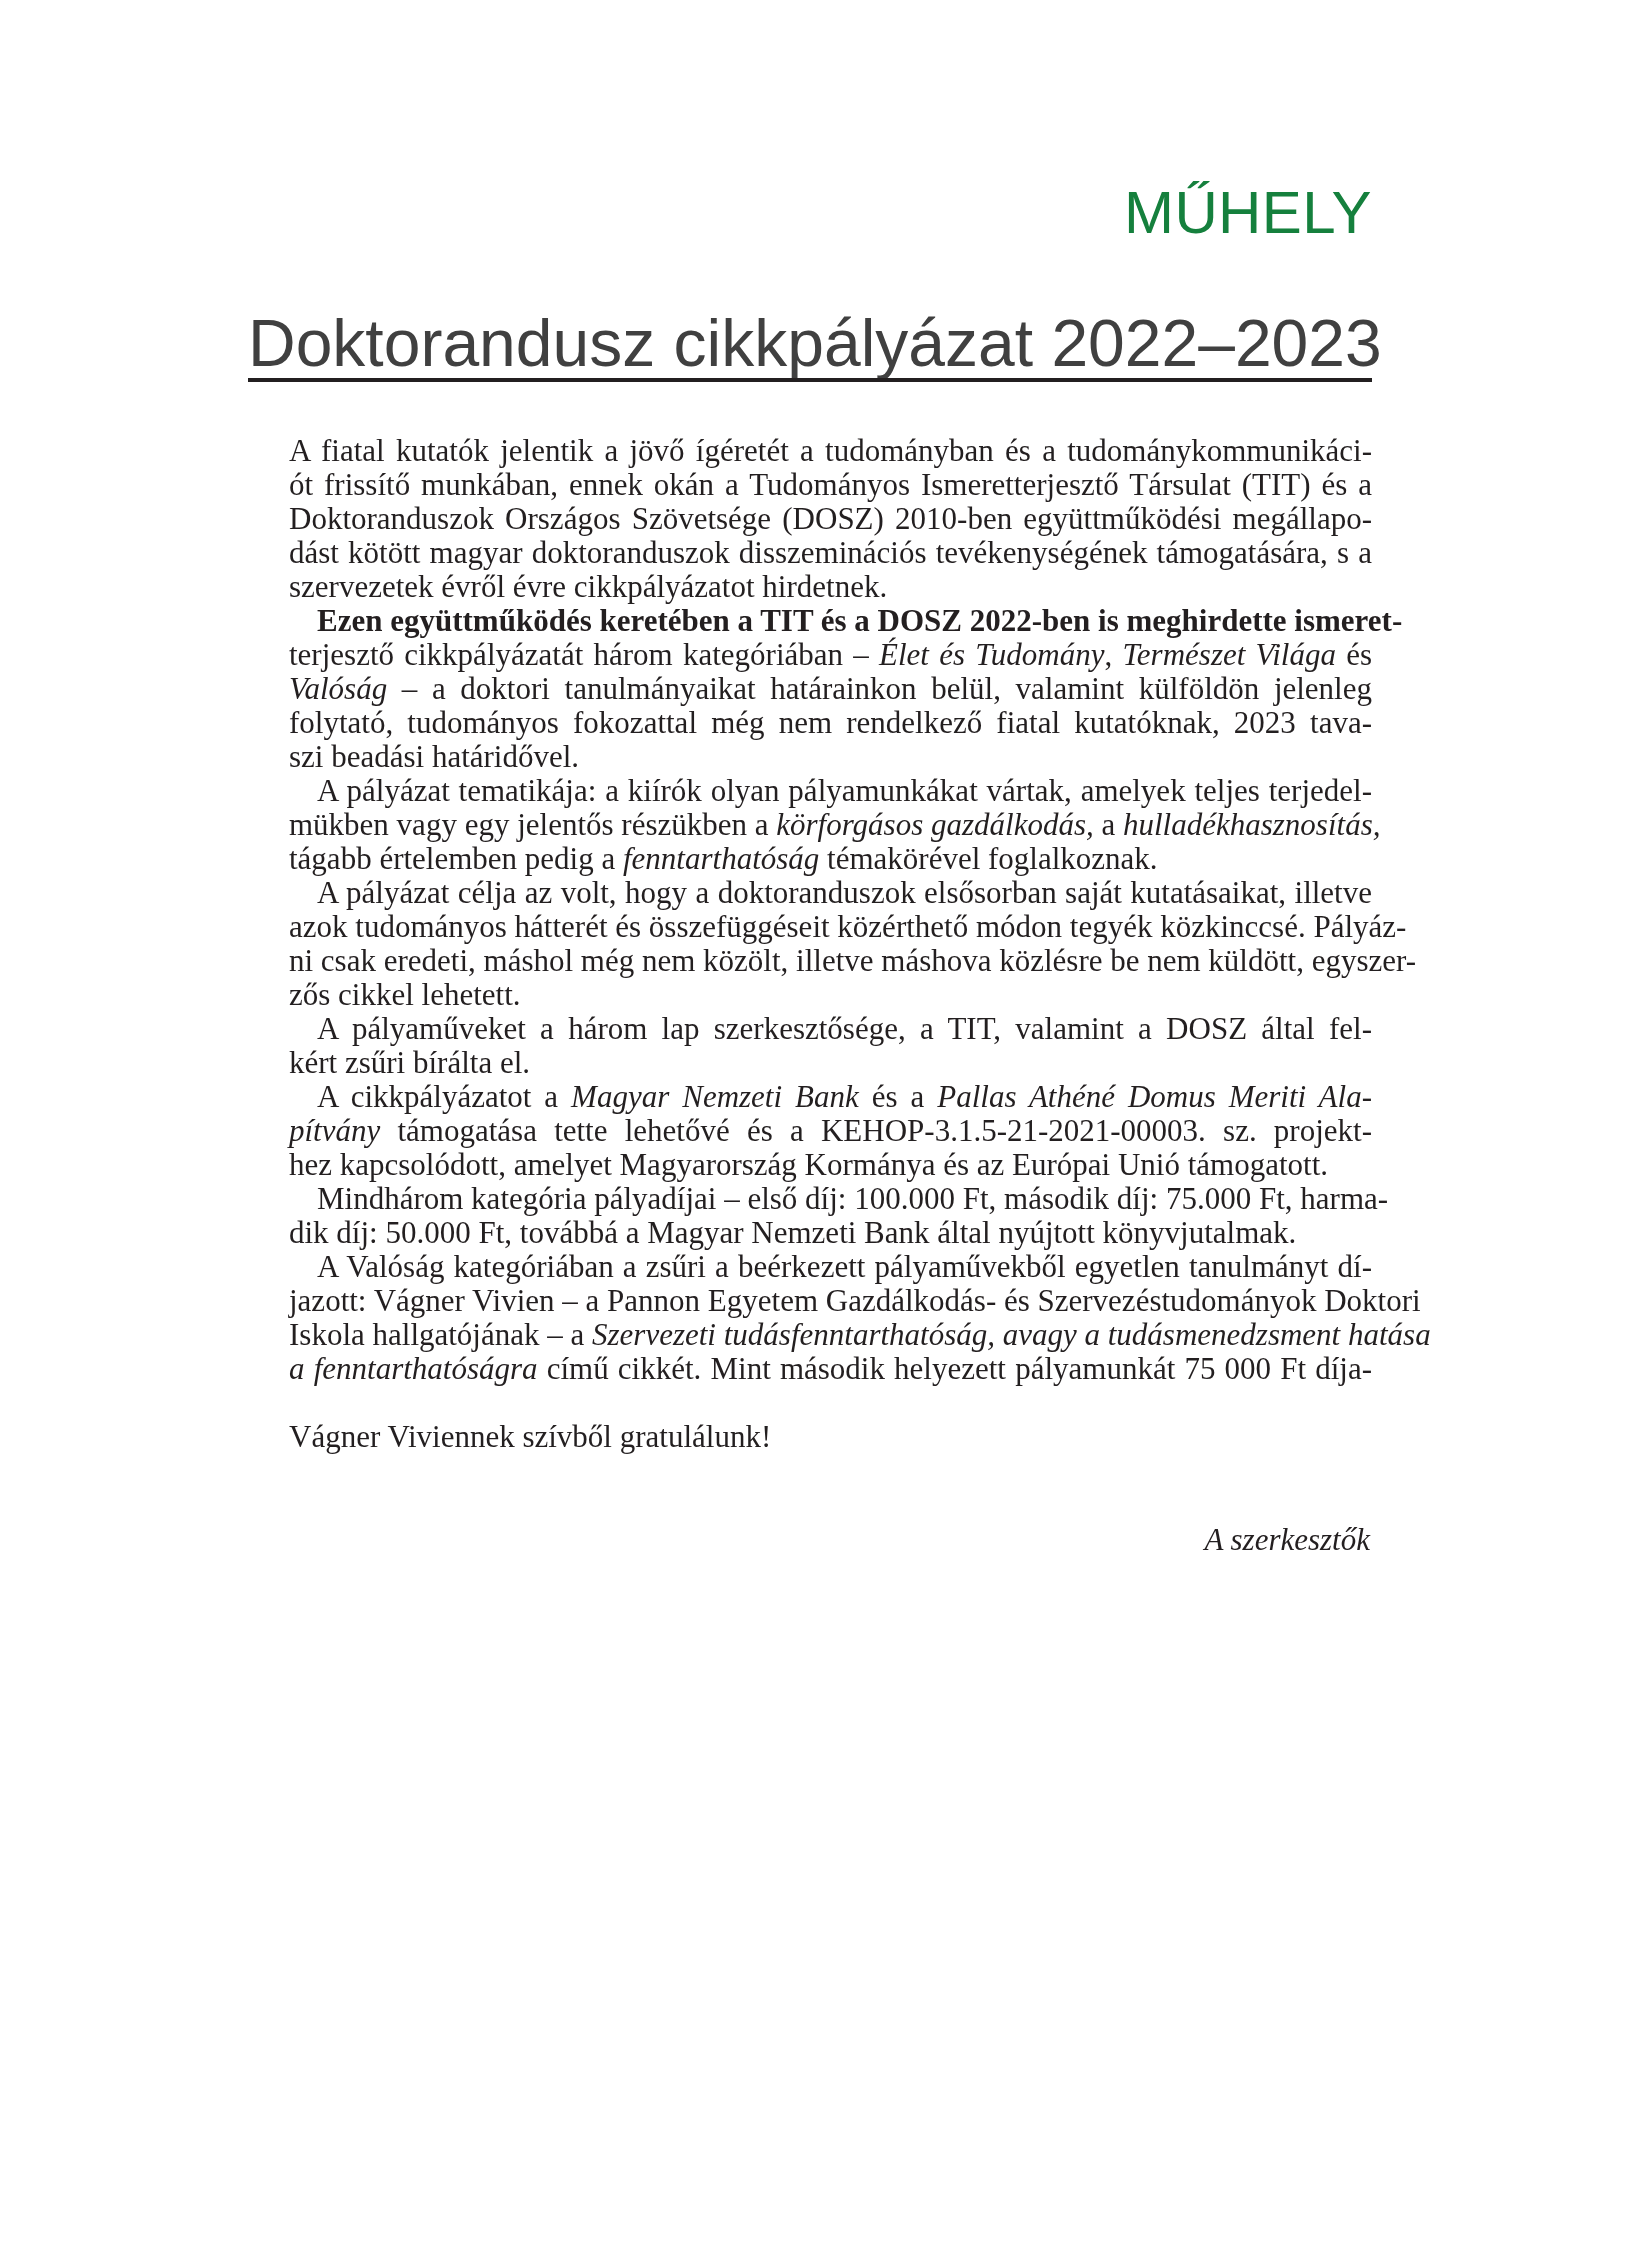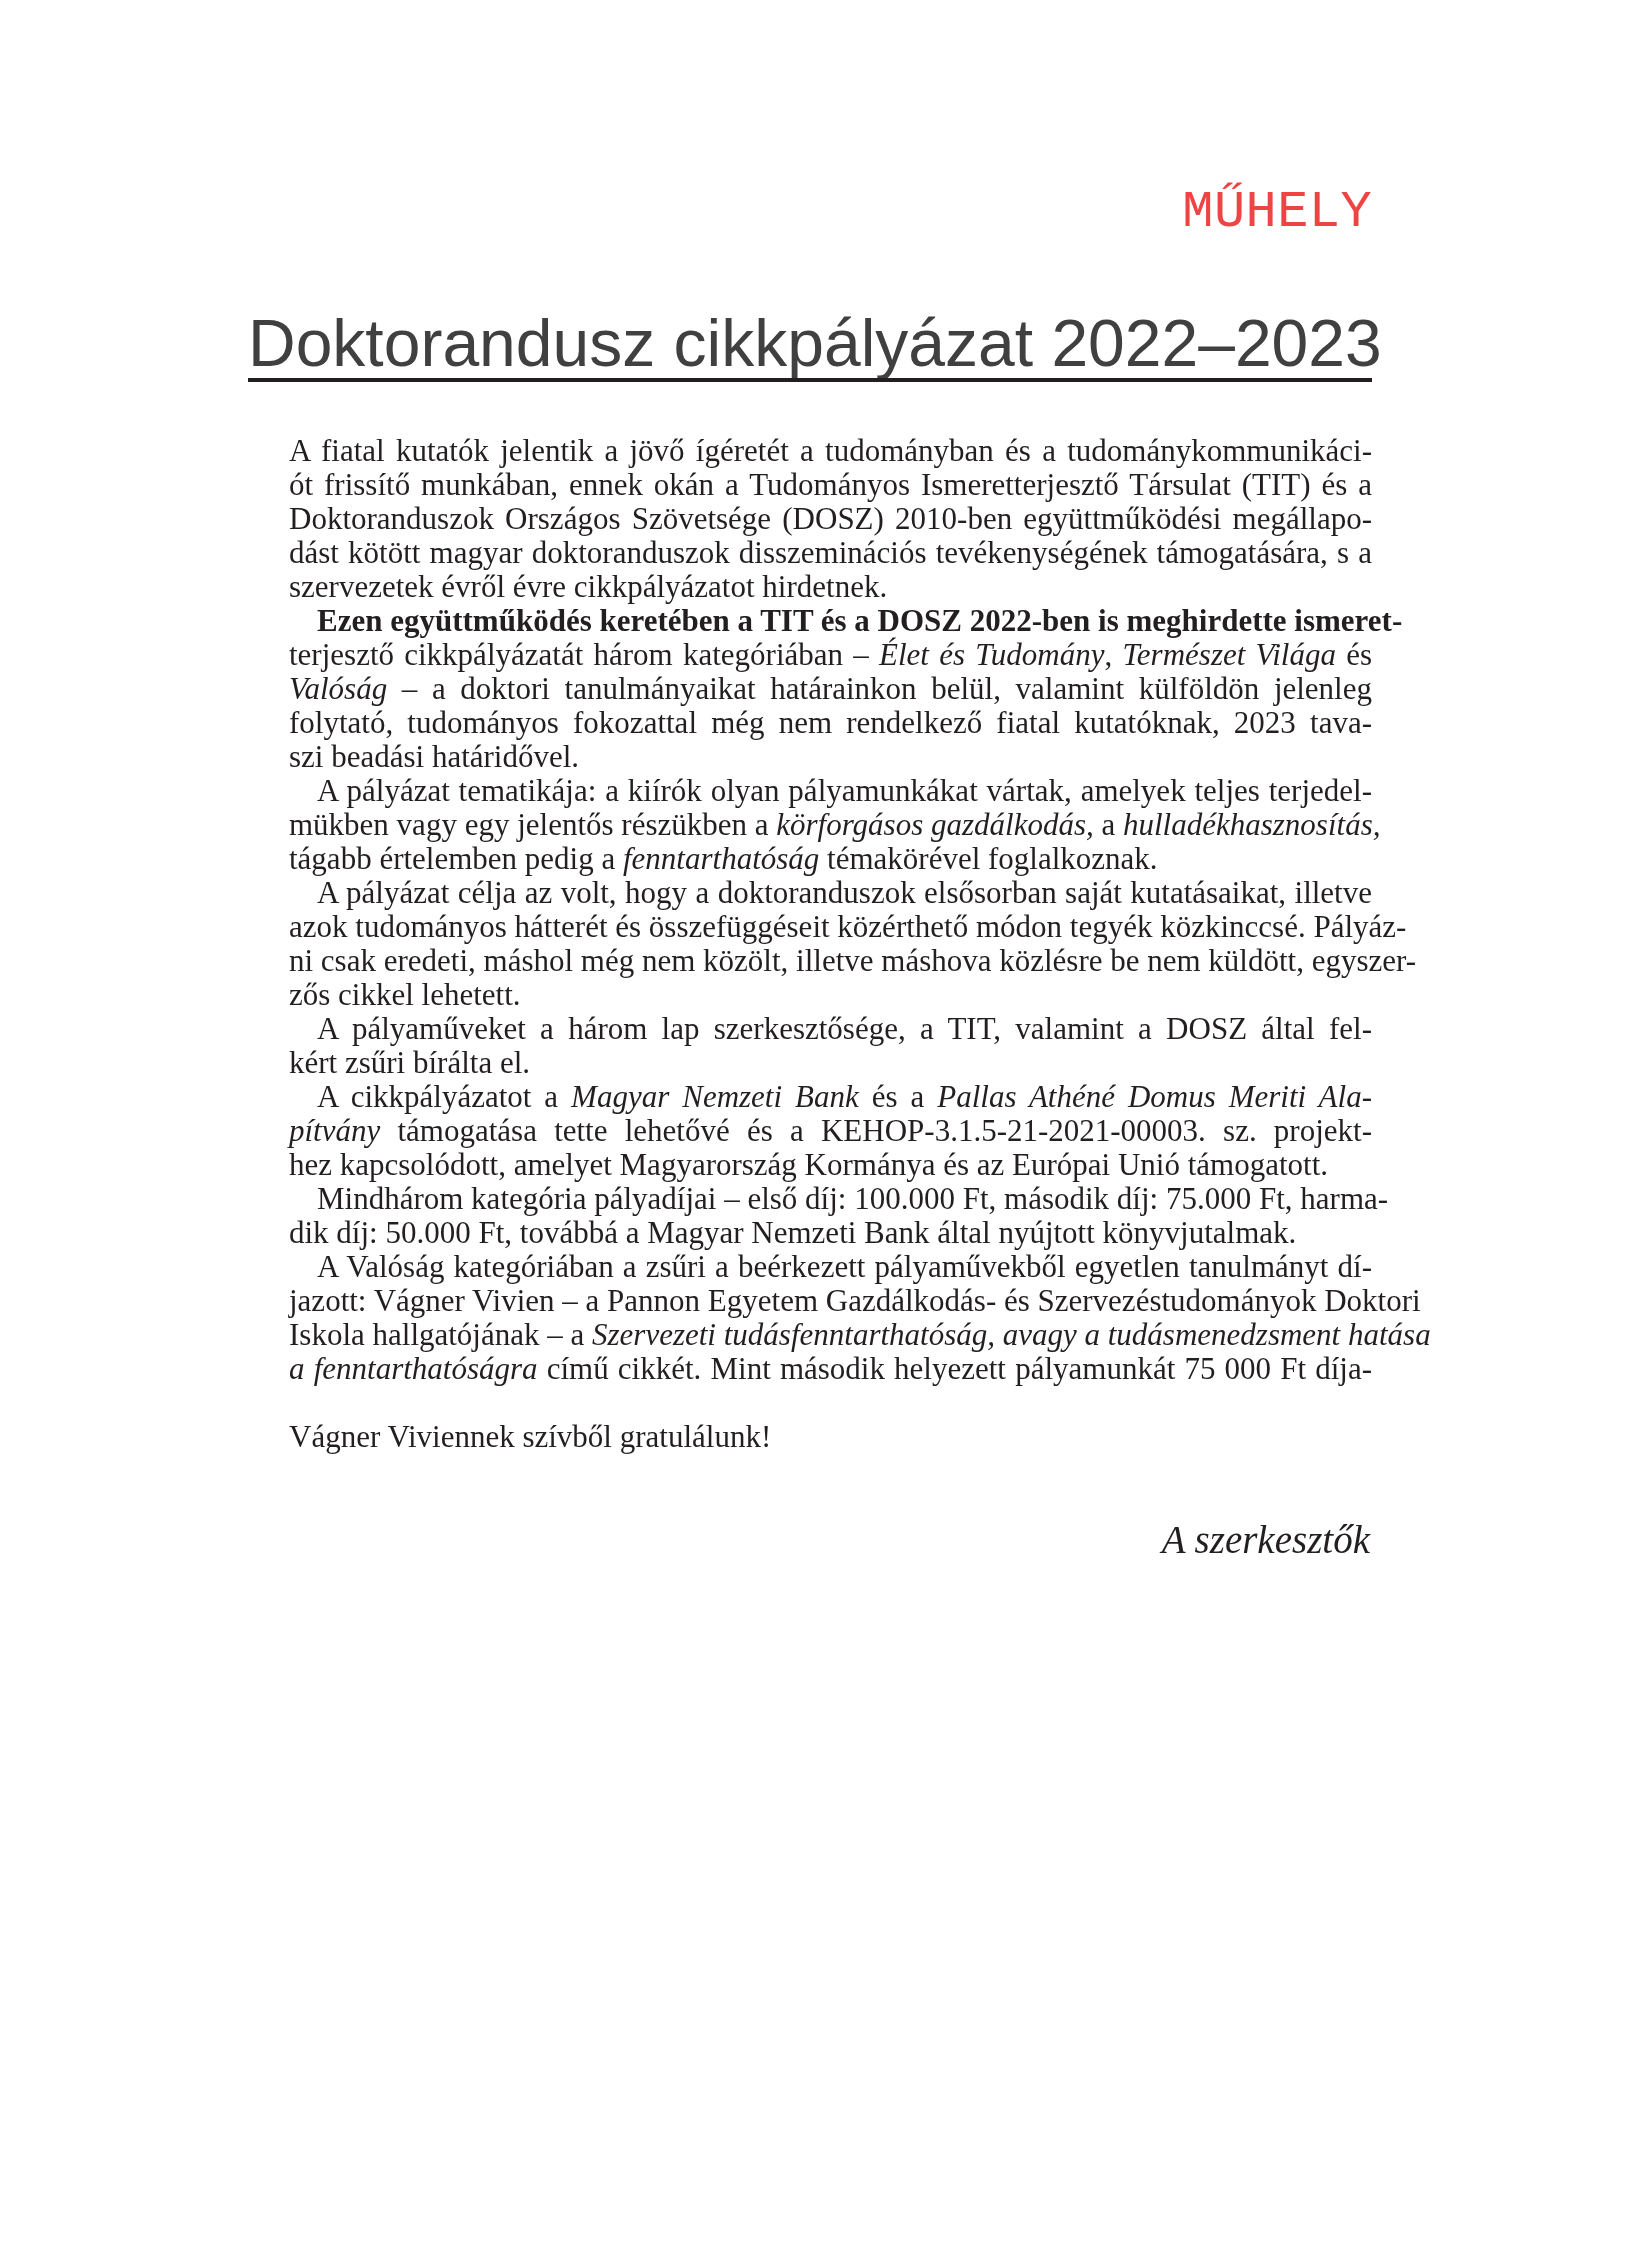--- a/index.html
+++ b/index.html
@@ -6,8 +6,8 @@
     body { width: 1628px; height: 2261px; position: relative; overflow: hidden; color: #231f20; }
     .section-label {
       position: absolute; right: 256px; top: 187px;
-      font-family: Liberation Mono, monospace; font-size: 52px; line-height: 52px;
-      letter-spacing: 0.4px; color: #ef4444;
+      font-family: Liberation Sans, sans-serif; font-size: 60px; line-height: 52px;
+      letter-spacing: 0.4px; color: #15803d;
     }
     .title {
       position: absolute; left: 248px; top: 316px;

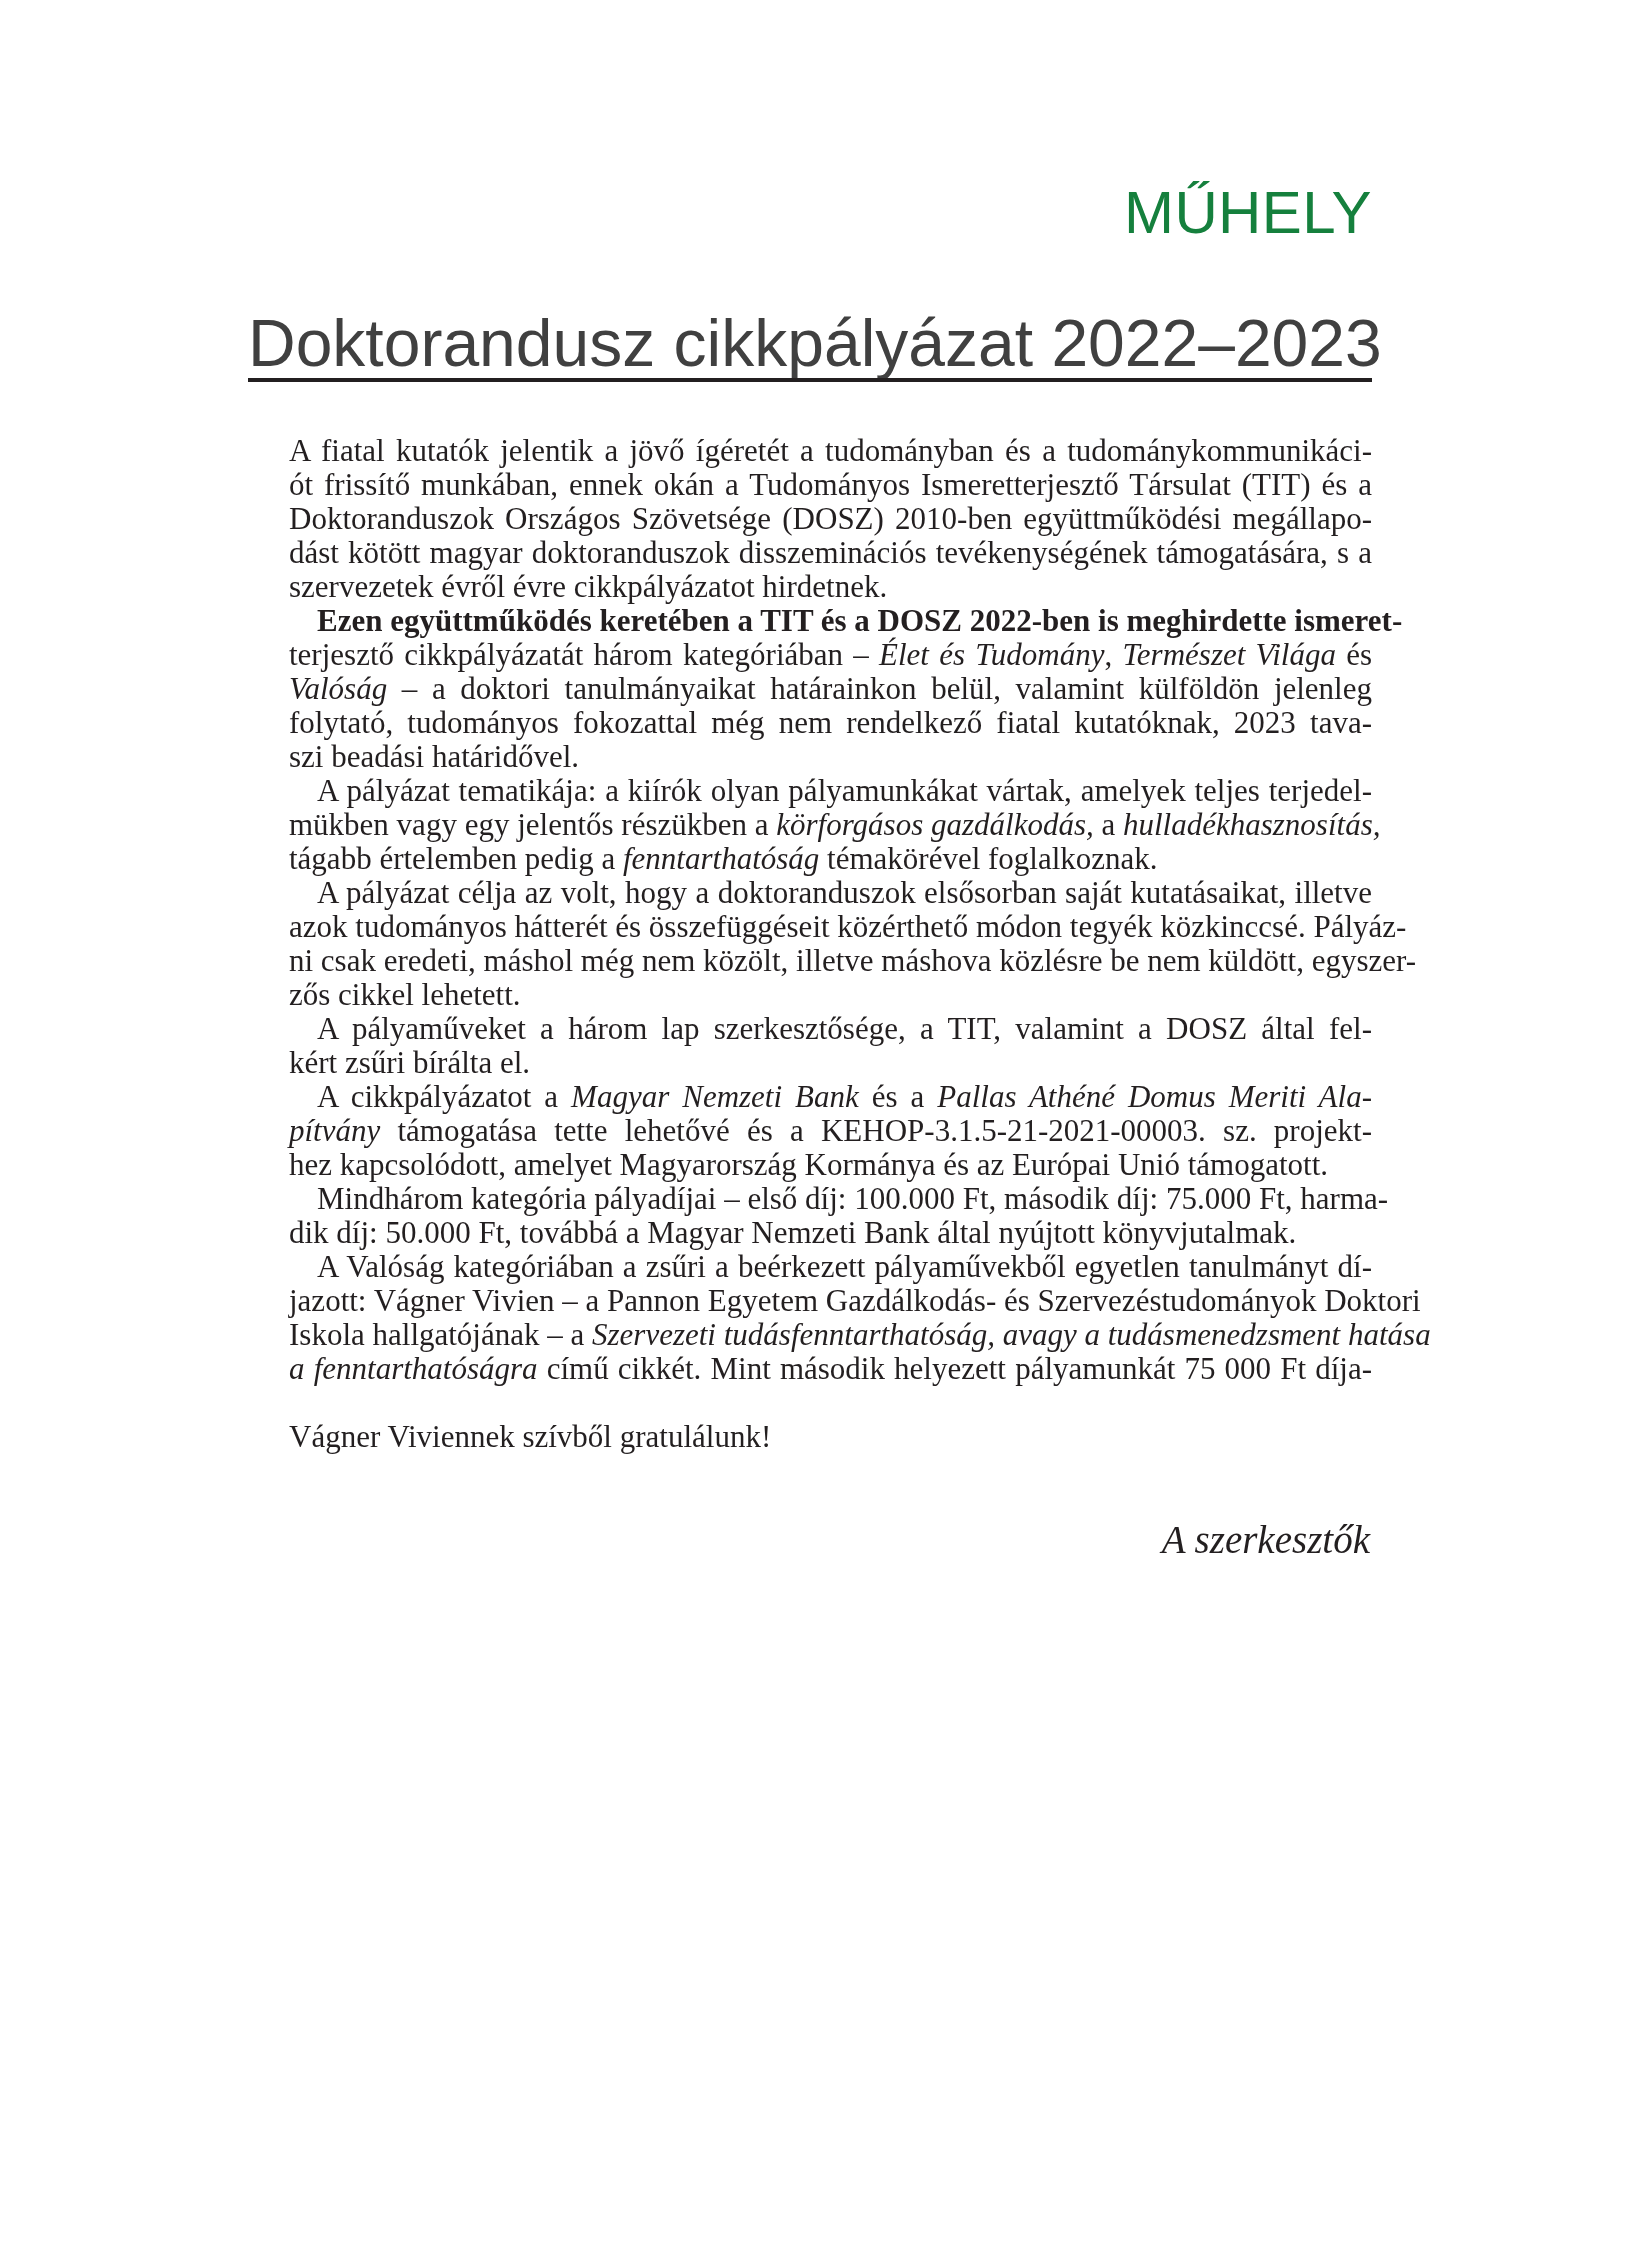--- a/index.html
+++ b/index.html
@@ -28,7 +28,7 @@
     .gap { height: 34px; }
     .signature {
       position: absolute; right: 258px; top: 1523px;
-      font-family: "Liberation Serif", serif; font-size: 39px; line-height: 34px; font-style: italic; color: #231f20;
+      font-family: "Liberation Serif", serif; font-size: 31px; line-height: 34px; font-style: italic; color: #231f20;
     }
   </style>
 </head>

